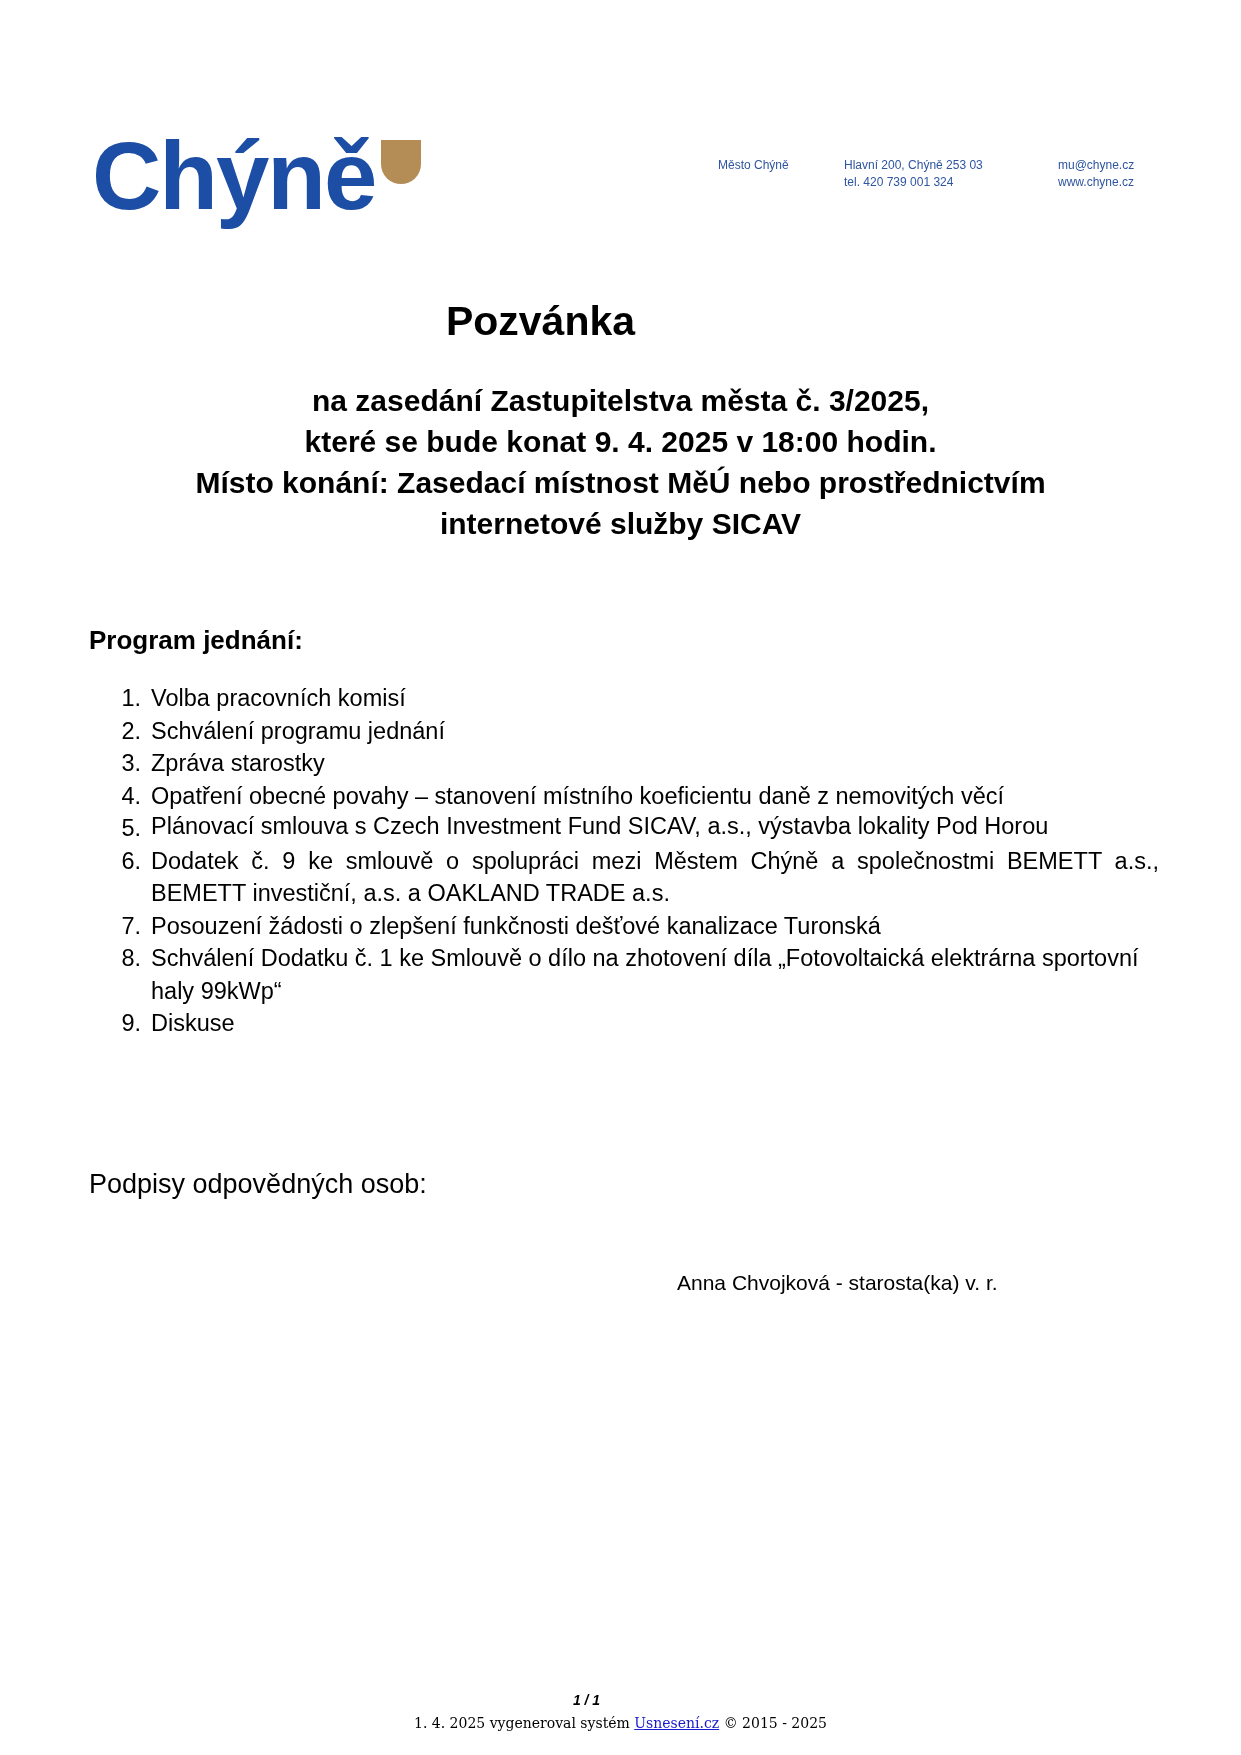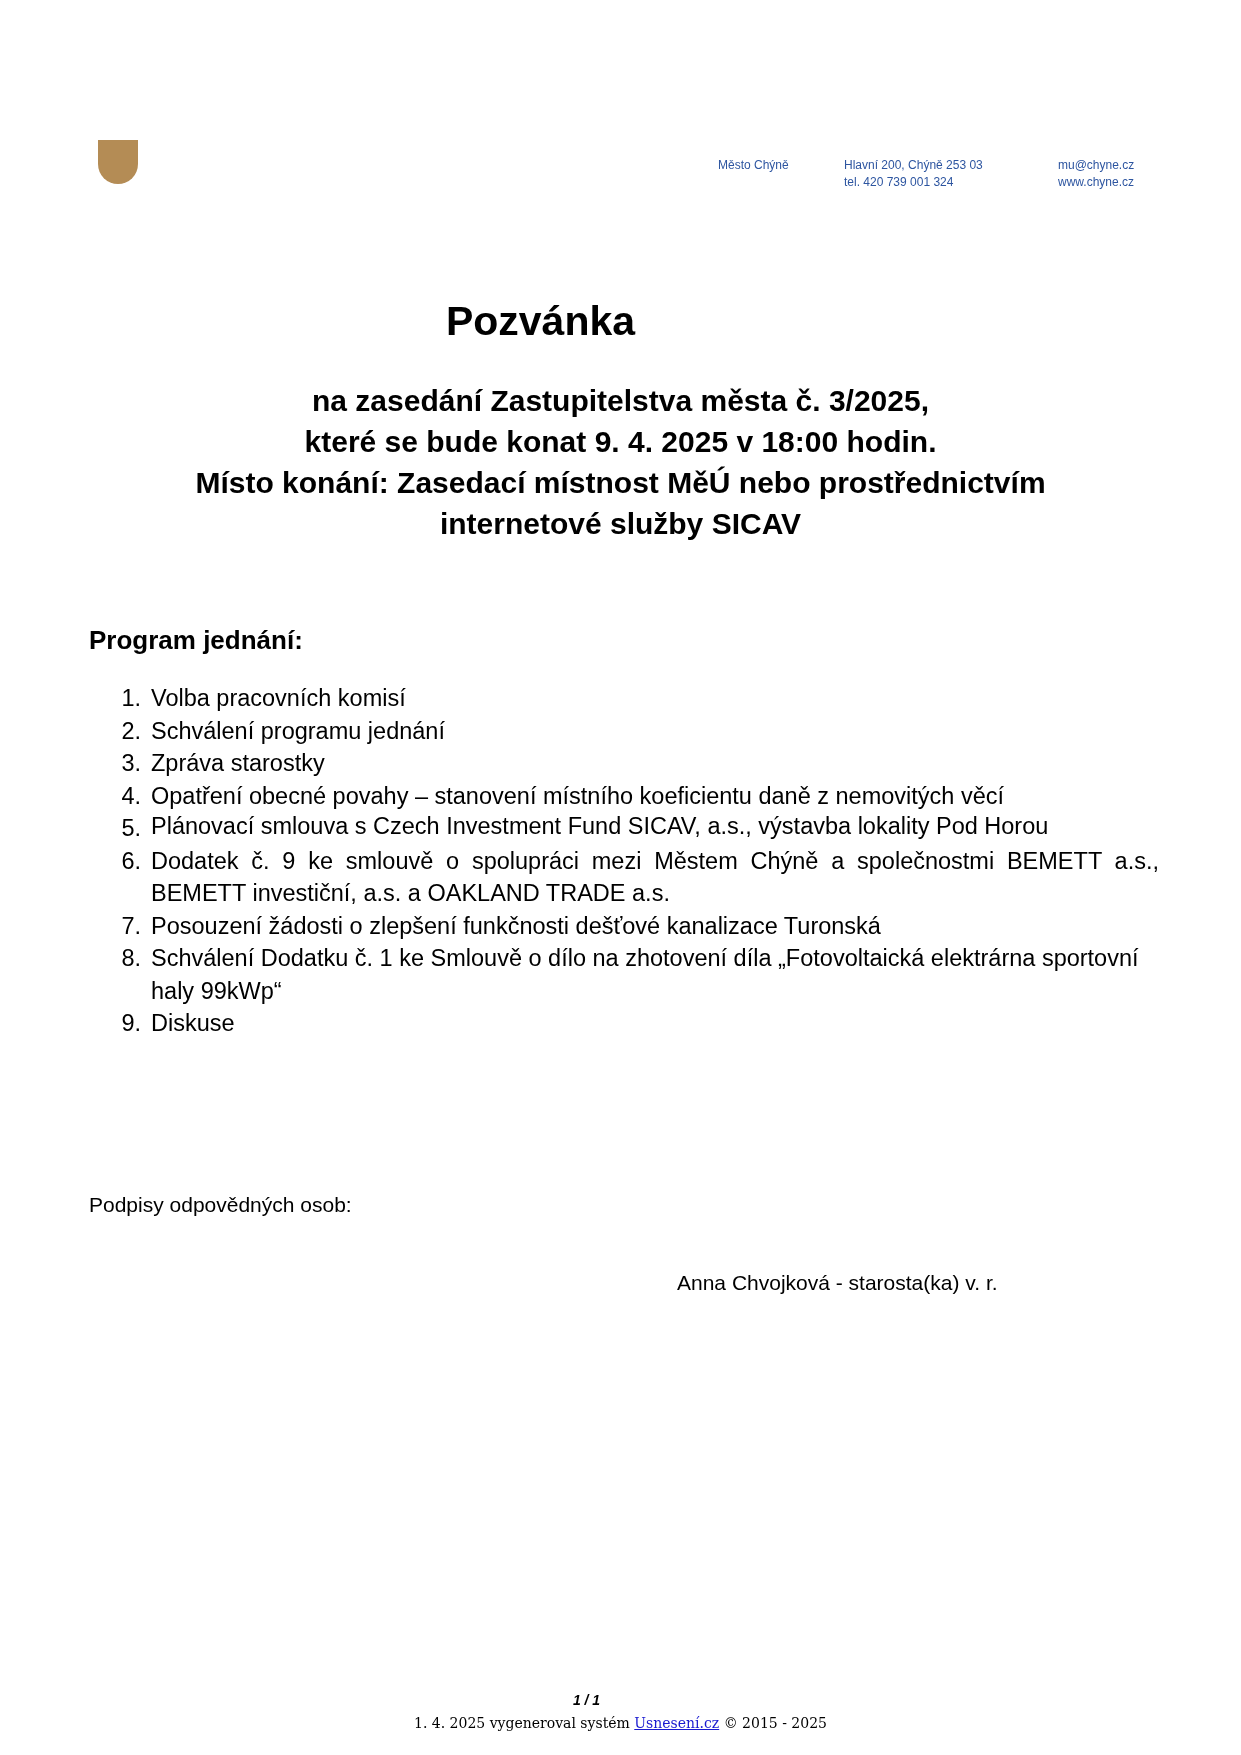--- a/index.html
+++ b/index.html
@@ -46,6 +46,7 @@
 <body>
 
 <div class="logo">
+  <span class="logo-text">Chýně</span>
   <span class="logo-shield"></span>
 </div>
 

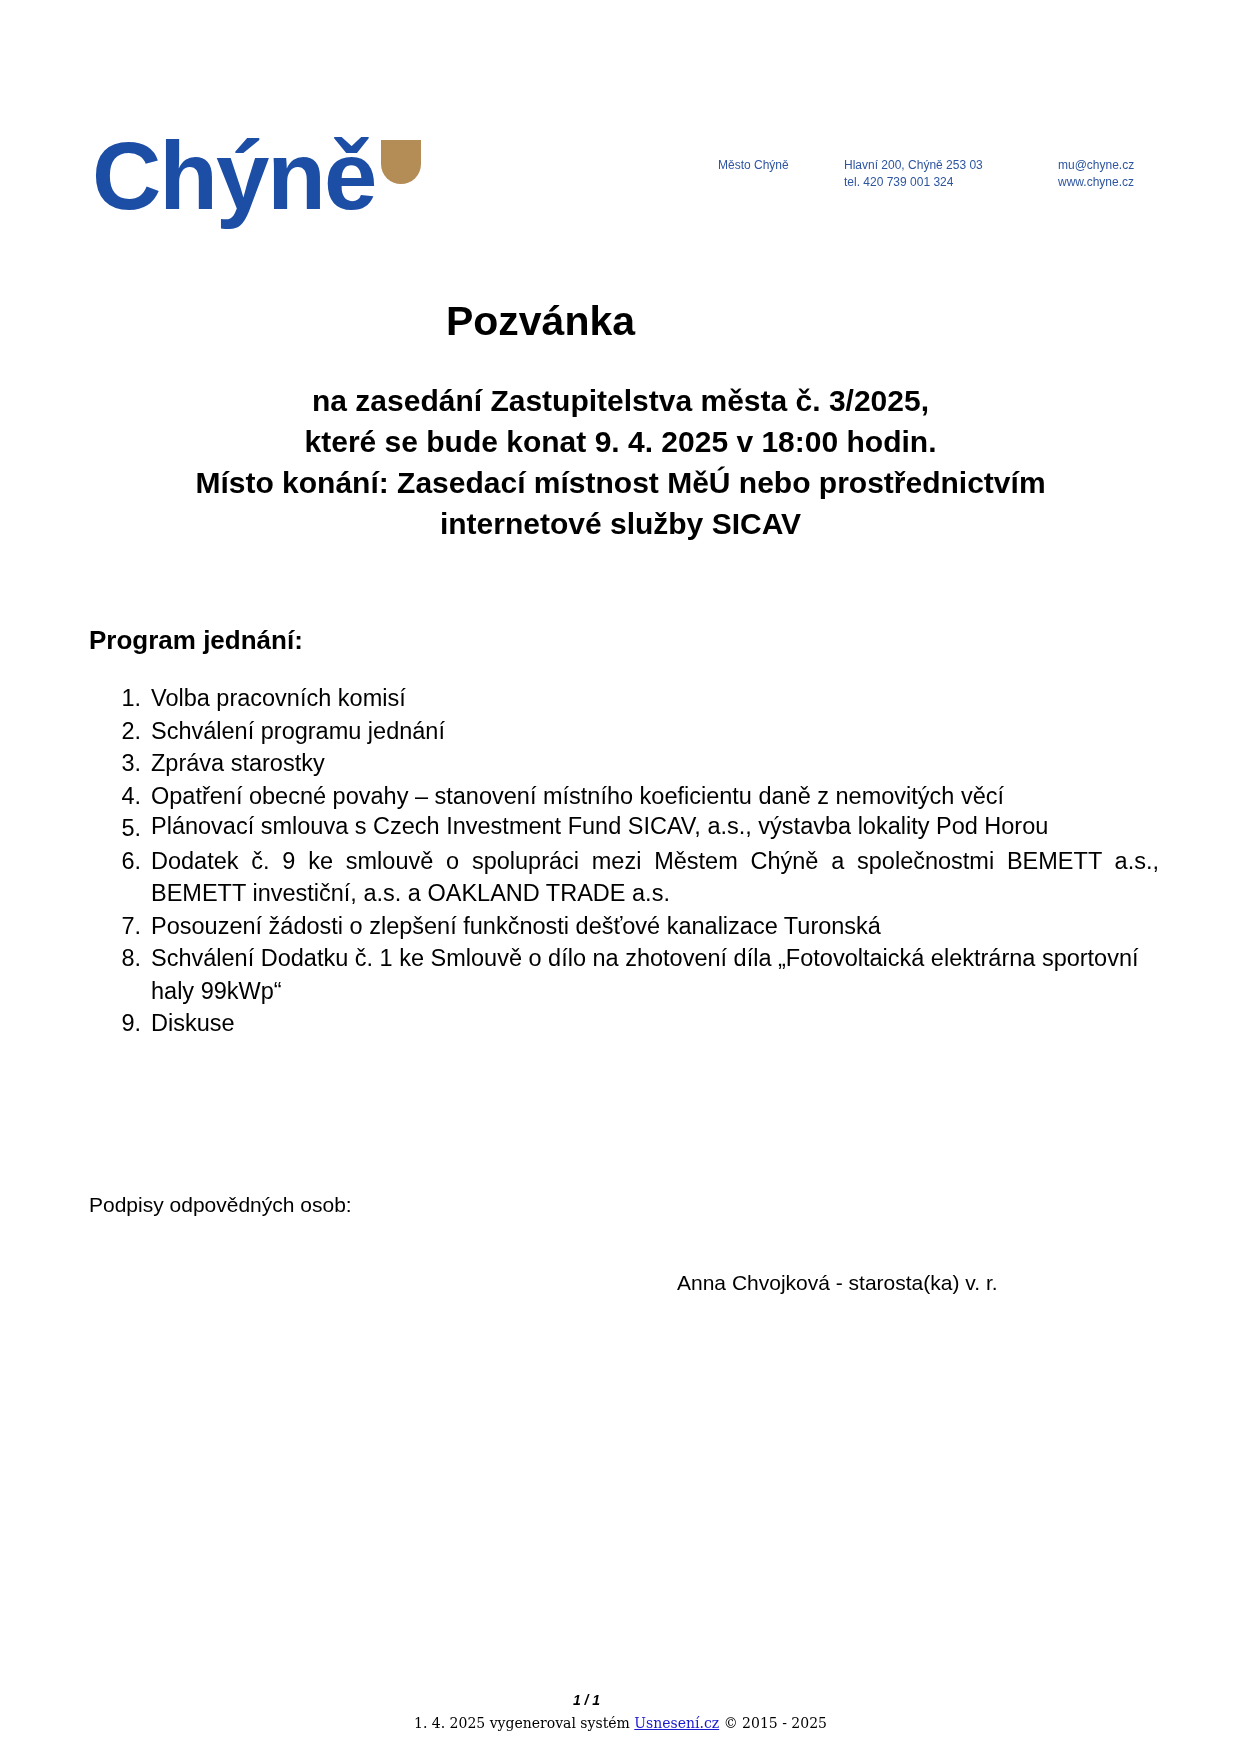--- a/index.html
+++ b/index.html
@@ -33,7 +33,7 @@
   .agenda .txt { flex: 1; text-align: justify; }
   .agenda li.tight .txt { line-height: 28px; }
 
-  .signatures-label { position: absolute; left: 89px; top: 1169px; font-size: 21px; margin-top: 24px; }
+  .signatures-label { position: absolute; left: 89px; top: 1169px; font-size: 27px; }
   .signer { position: absolute; left: 677px; top: 1271px; font-size: 21px; white-space: nowrap; }
 
   .page-num { position: absolute; left: 0; width: 1173px; top: 1692px; text-align: center;

